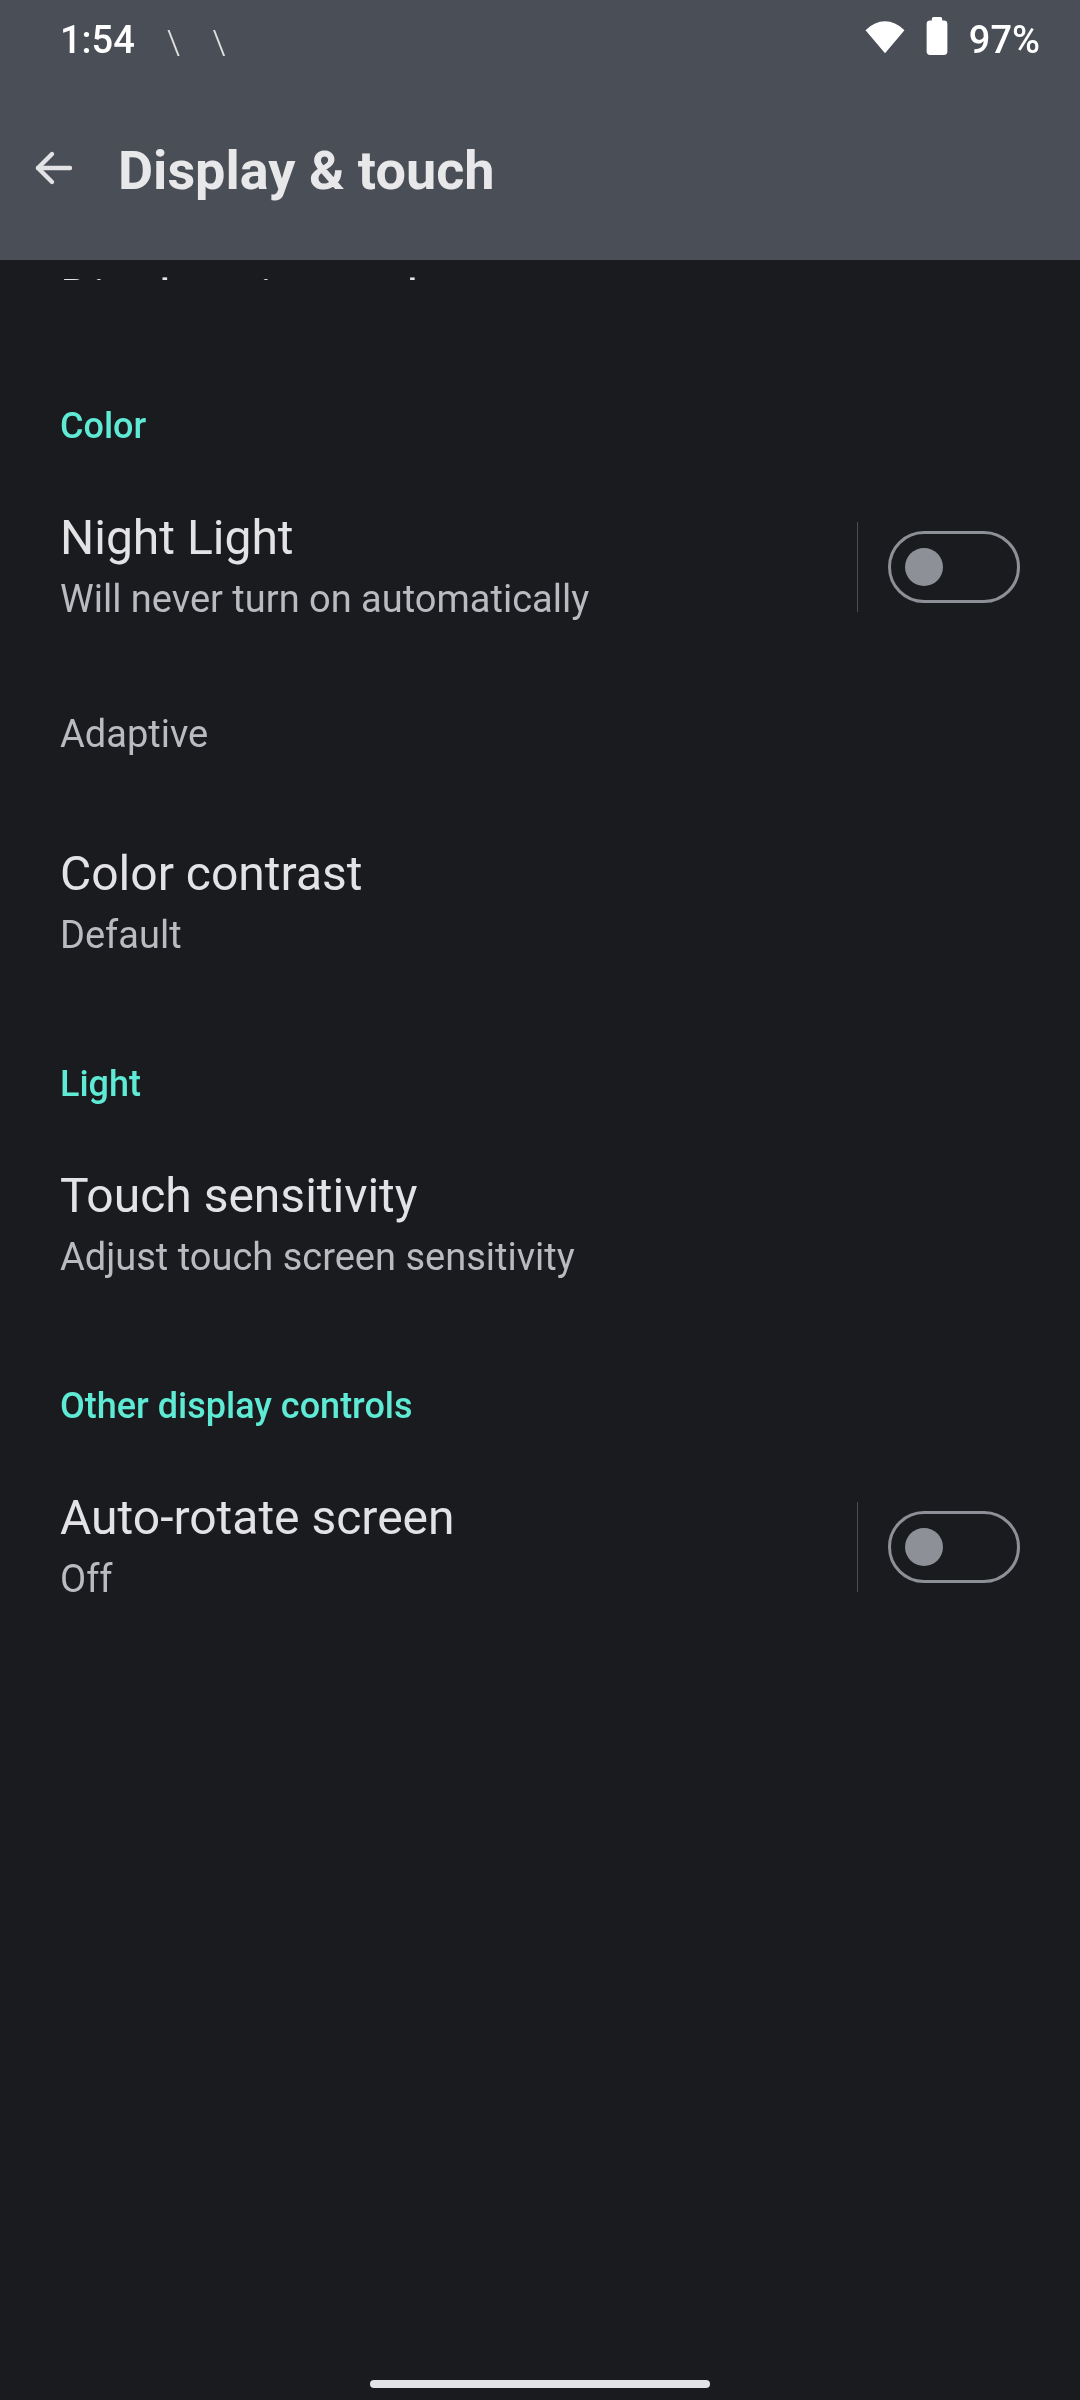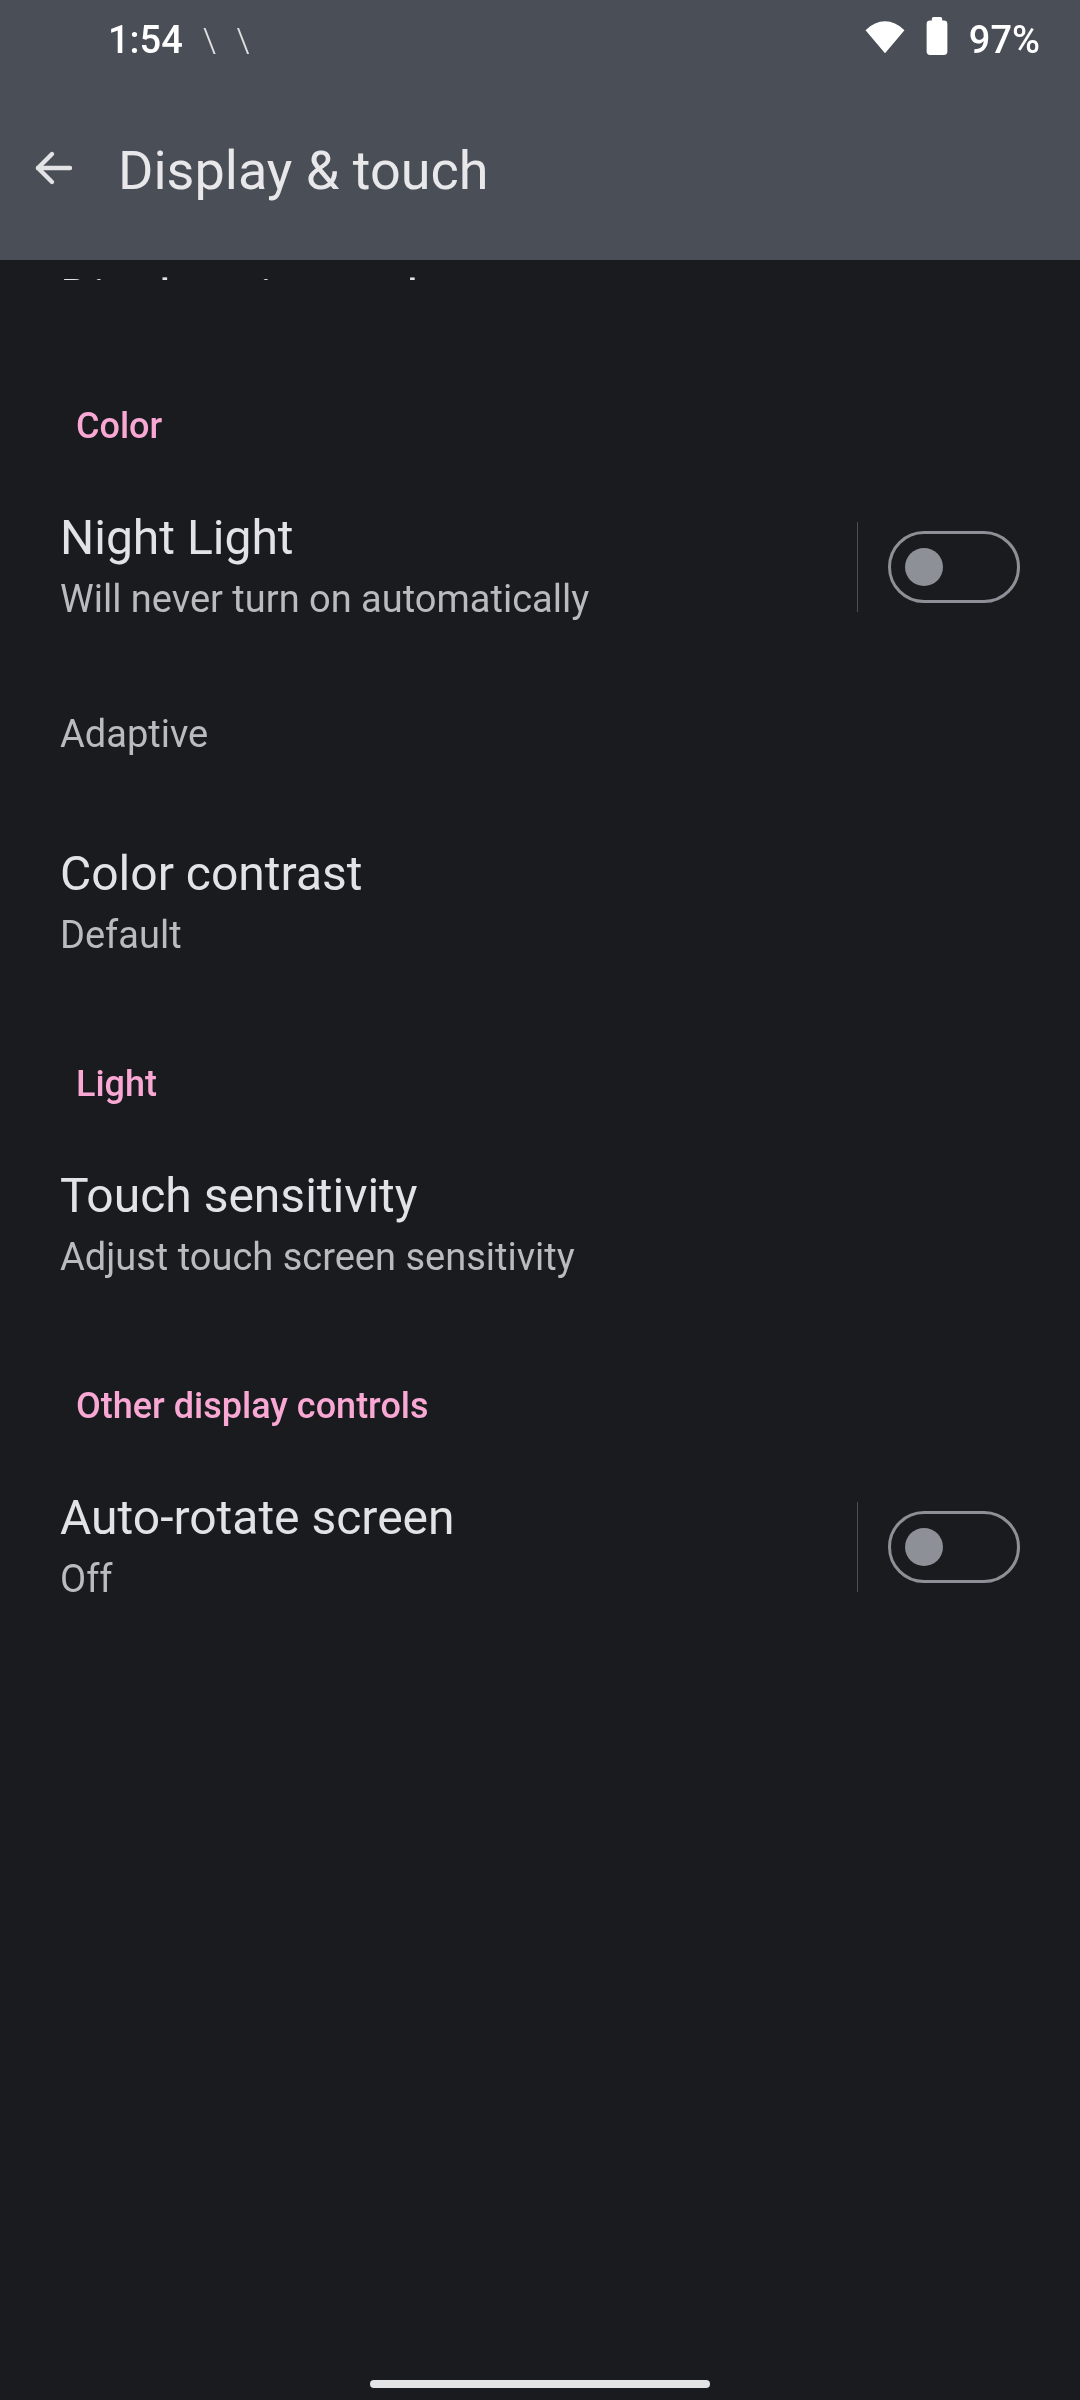--- a/index.html
+++ b/index.html
@@ -22,7 +22,7 @@
     font-weight: 500;
     color: #fff;
   }
-  .status-left { display: flex; align-items: center; gap: 20px; margin-left: 48px; }
+  .status-left { display: flex; align-items: flex-end; gap: 32px; }
   .status-right { display: flex; align-items: center; gap: 21px; }
   .header {
     height: 180px;

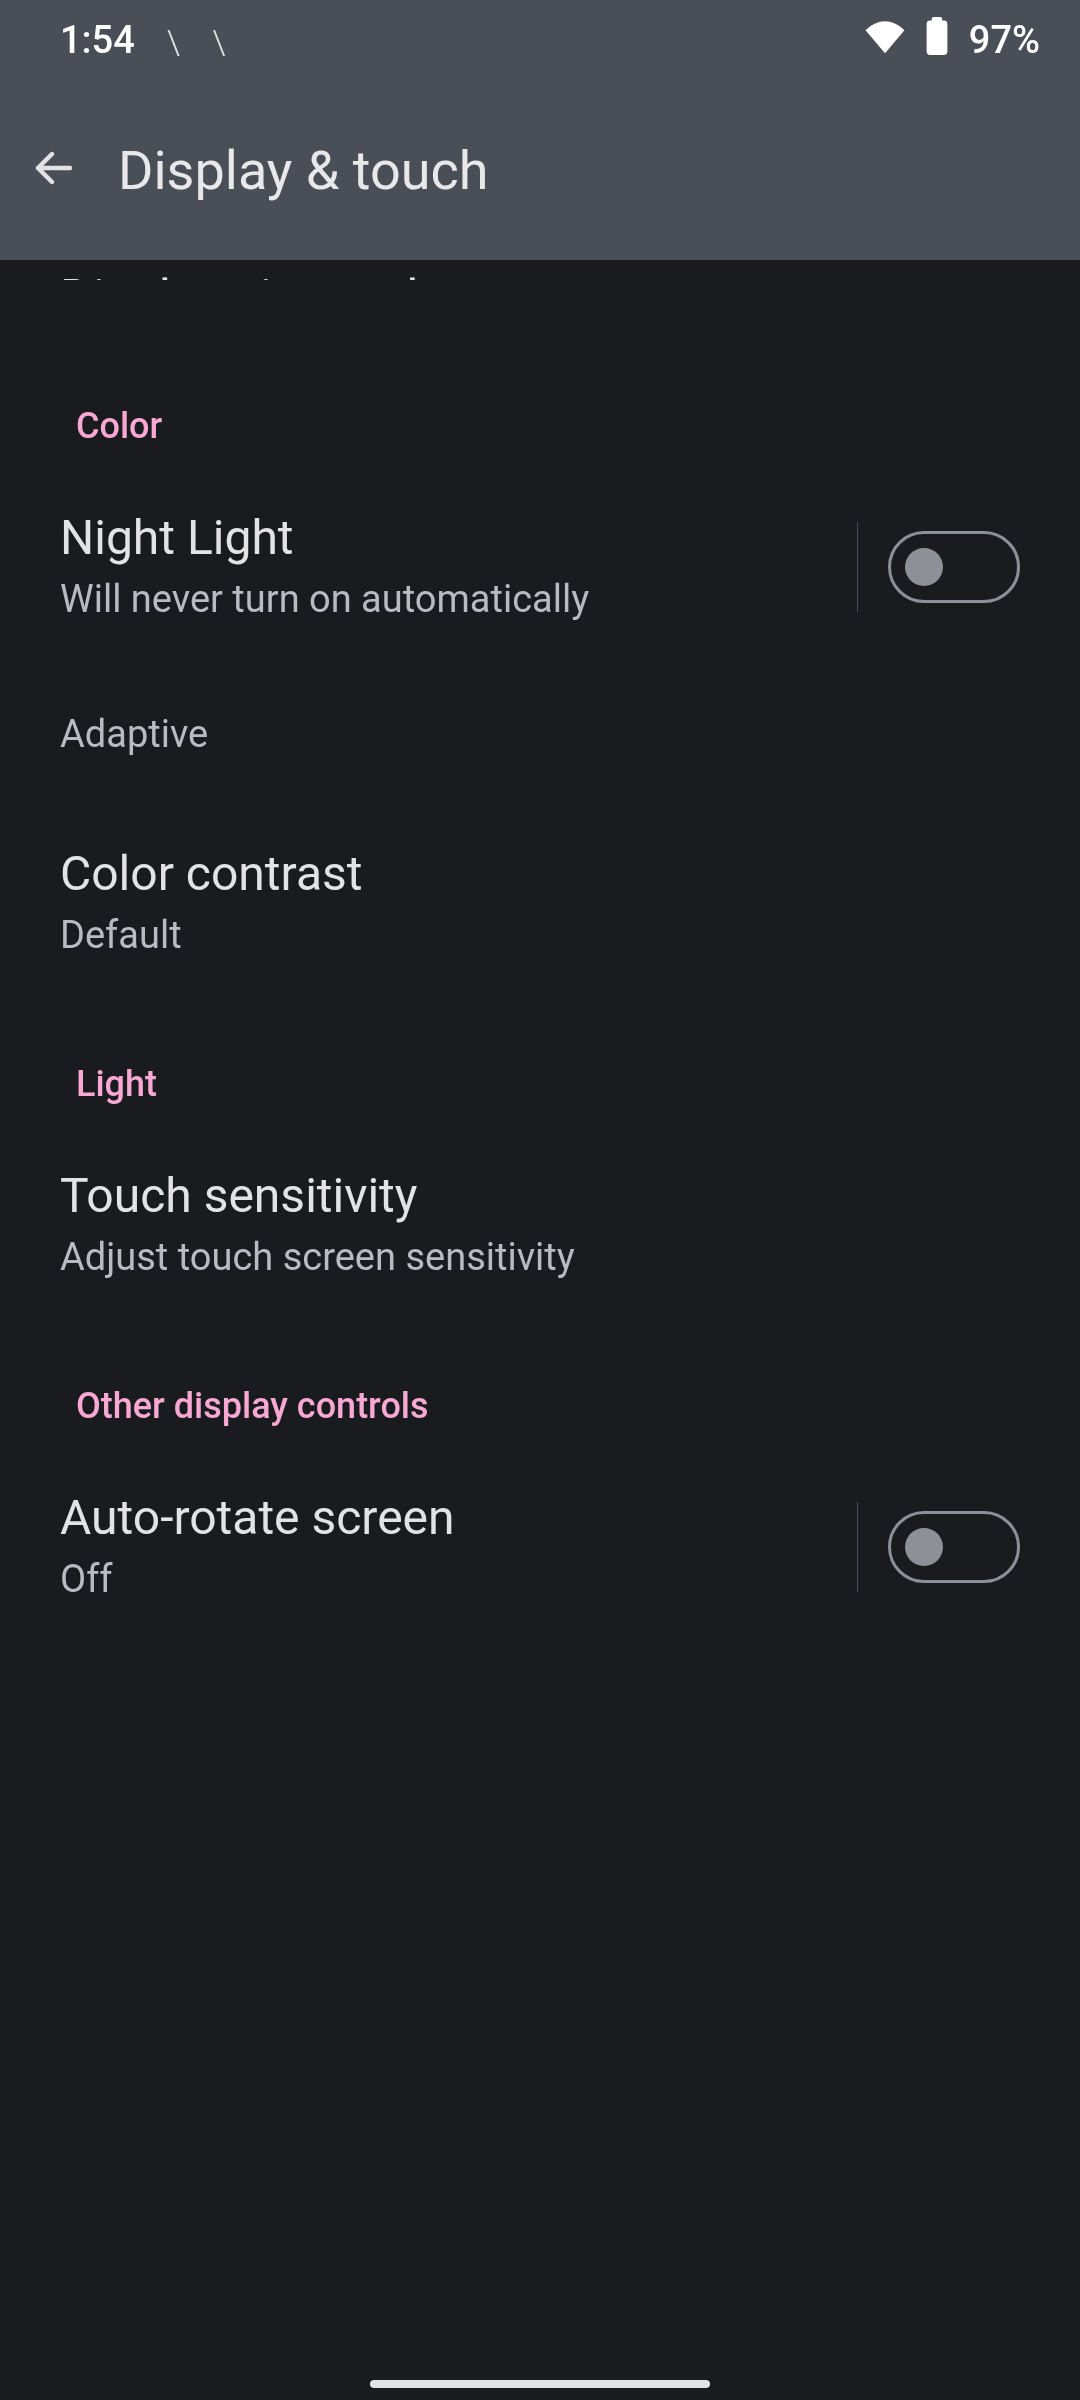--- a/index.html
+++ b/index.html
@@ -34,7 +34,7 @@
   }
   .header-title {
     font-size: 54px;
-    font-weight: 400;
+    font-weight: 700;
     color: #e8e8ea;
   }
   .content {

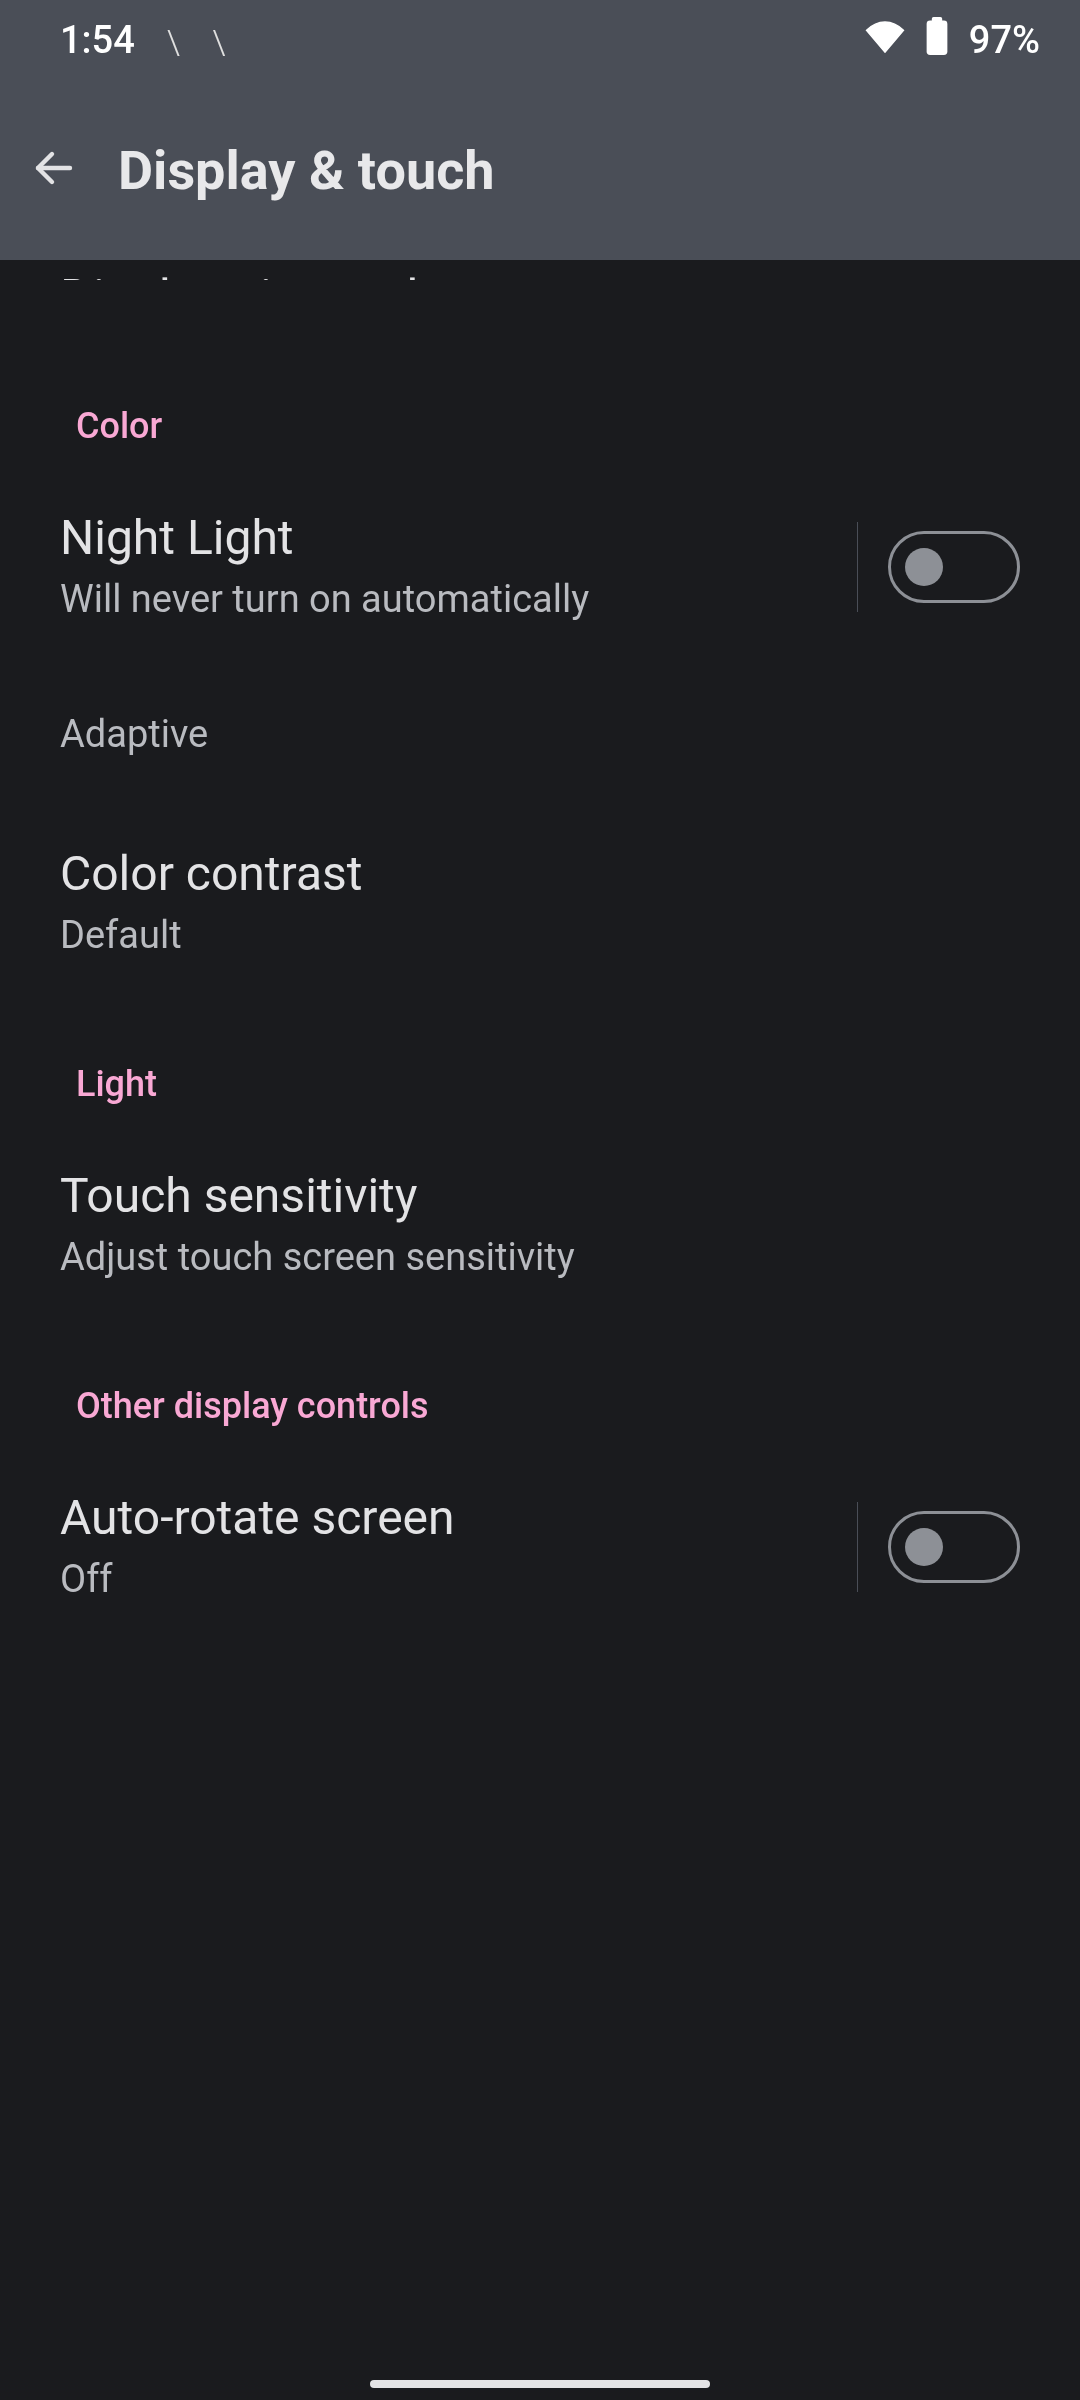--- a/index.html
+++ b/index.html
@@ -81,8 +81,7 @@
     padding: 60px 60px 20px 60px;
     font-size: 36px;
     font-weight: 500;
-    color: #f9a8d4;
-    margin-left: 16px;
+    color: #5eead4;
   }
   .toggle-container {
     display: flex;

